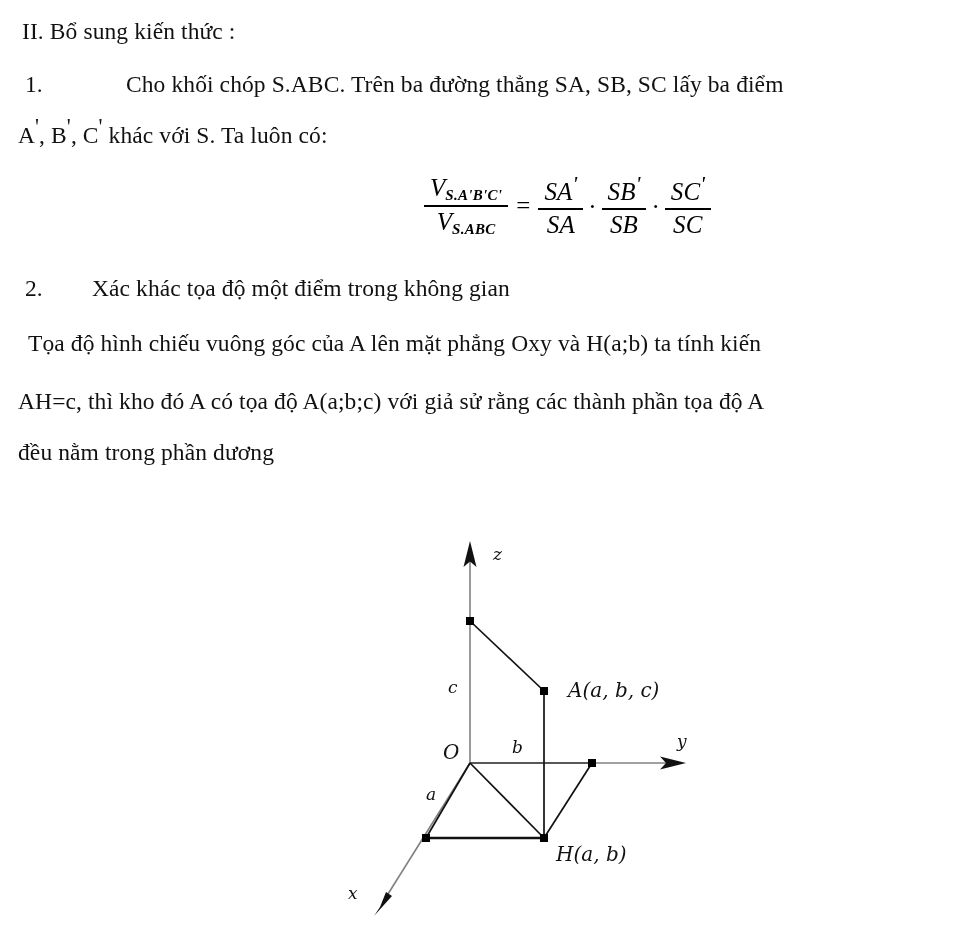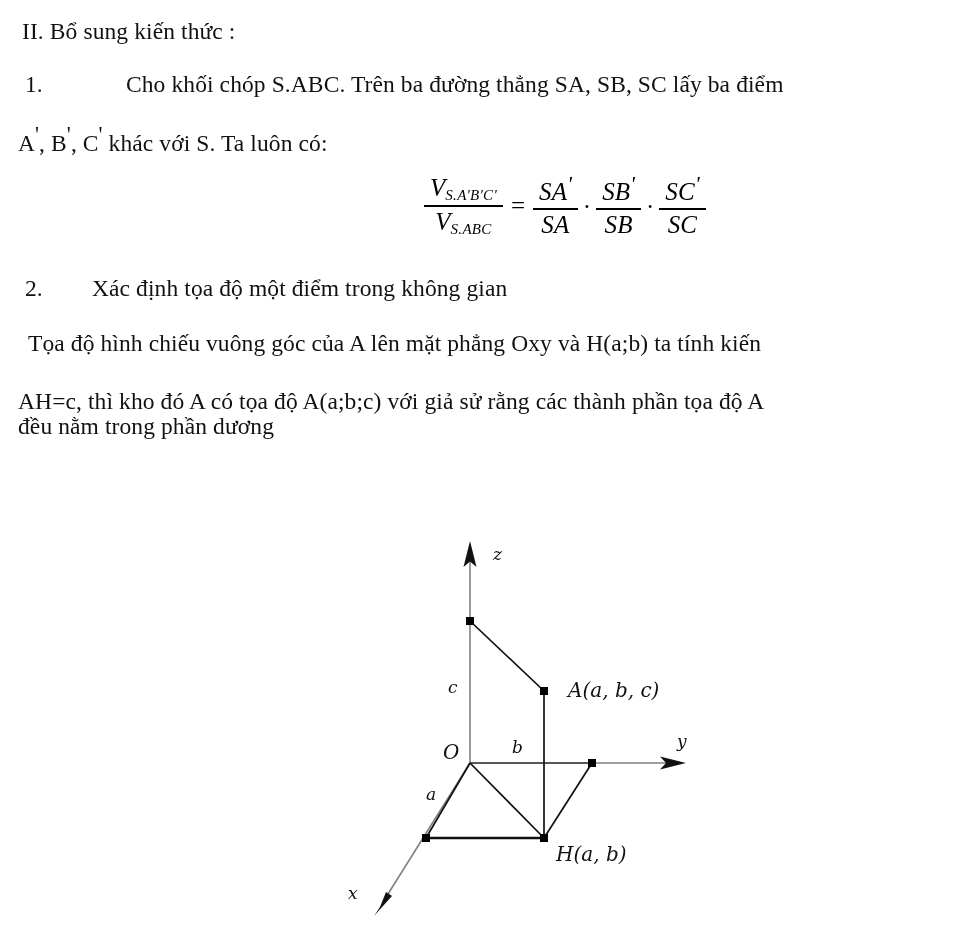--- a/index.html
+++ b/index.html
@@ -43,7 +43,7 @@
 
   .l-1a-num  { left: 25px;  top: 73px; }
   .l-1a-txt  { left: 92px;  top: 73px; margin-left: 34px; }
-  .l-1b      { left: 18px;  top: 124px; text-align: right; }
+  .l-1b      { left: 18px;  top: 116px; text-align: right; }
 
   .l-2-num   { left: 25px;  top: 277px; }
   .l-2-txt   { left: 92px;  top: 277px; }

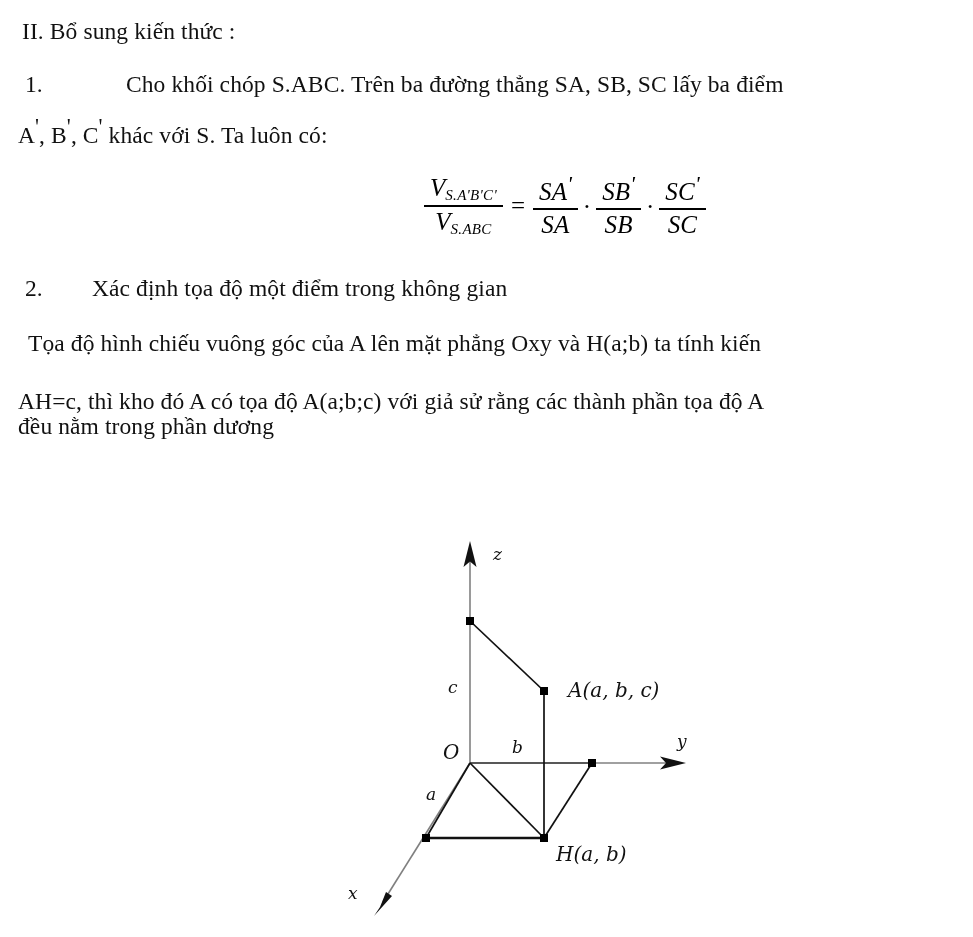--- a/index.html
+++ b/index.html
@@ -96,6 +96,7 @@
     font-style: italic;
     vertical-align: -0.28em;
     letter-spacing: 0.3px;
+    font-weight: bold;
   }
   .op-eq {
     font-size: 25px;

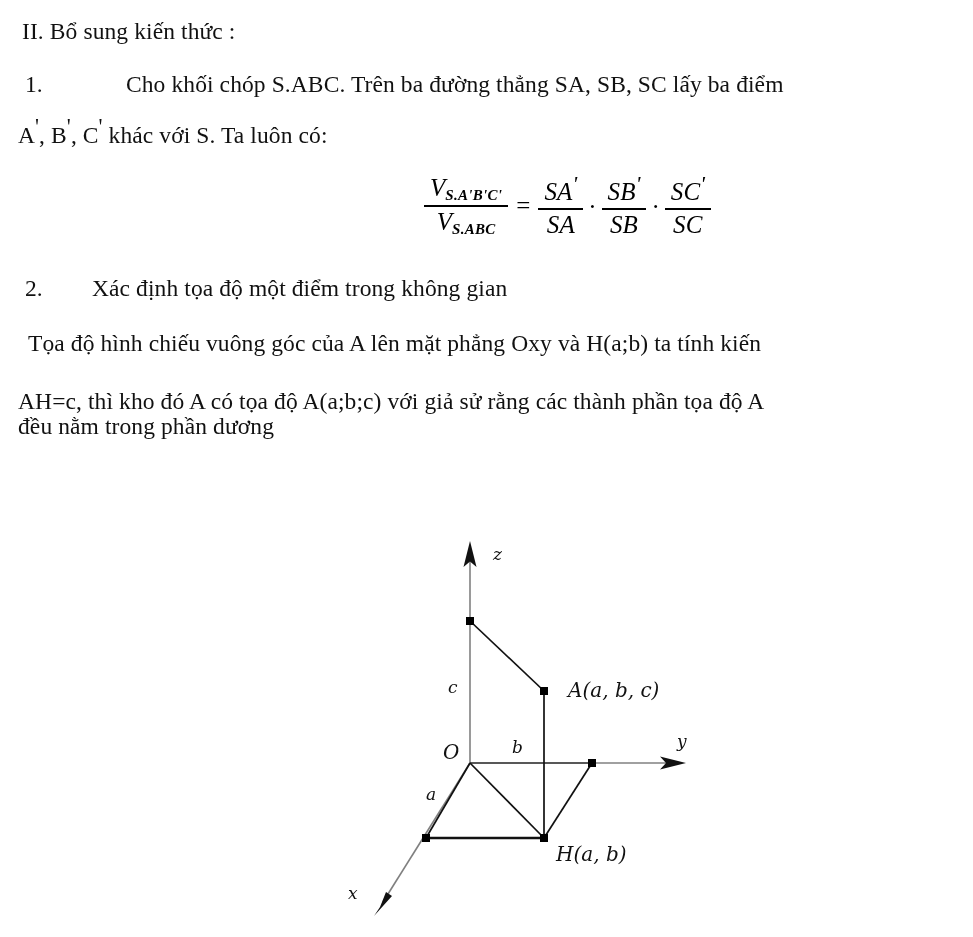--- a/index.html
+++ b/index.html
@@ -145,7 +145,7 @@
 
     <div class="line l-2-num">2.</div>
 
-    <div class="line l-2-txt">Xác định tọa độ một điểm trong không gian</div>
+    <div class="line l-2-txt">Xác khác tọa độ một điểm trong không gian</div>
 
     <div class="line l-3">Tọa độ hình chiếu vuông góc của A lên mặt phẳng Oxy và H(a;b) ta tính kiến</div>
 

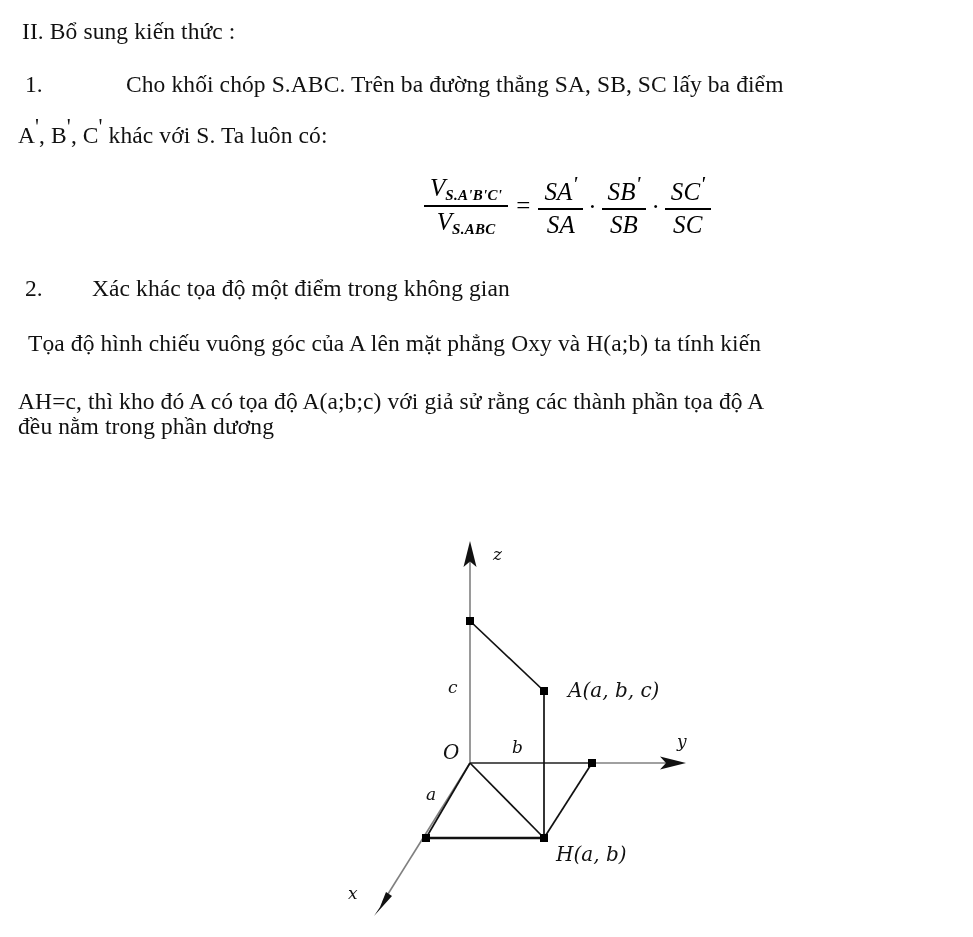--- a/index.html
+++ b/index.html
@@ -50,7 +50,7 @@
 
   .l-3       { left: 28px;  top: 332px; }
   .l-4       { left: 18px;  top: 390px; }
-  .l-5       { left: 18px;  top: 415px; font-family: Liberation Serif, serif; }
+  .l-5       { left: 18px;  top: 441px; font-family: Liberation Serif, serif; }
 
   .prime {
     font-size: 0.95em;

